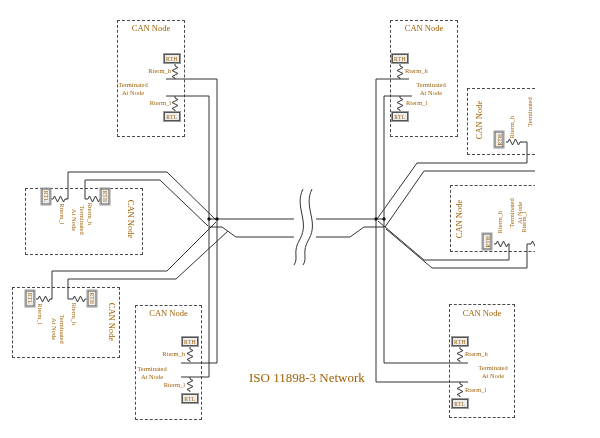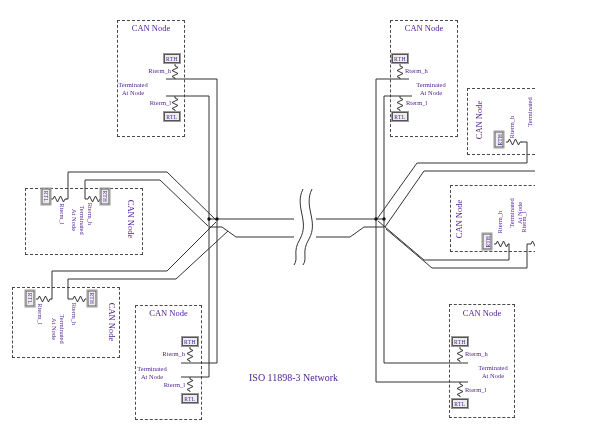--- a/index.html
+++ b/index.html
@@ -4,7 +4,7 @@
 <style>
   html,body{margin:0;padding:0;background:#fff;}
   .stage{position:relative;width:535px;height:438px;background:#ffffff;overflow:hidden;
-         font-family:"Liberation Serif",serif;color:#4c1d95;}
+         font-family:"Liberation Serif",serif;color:#a16207;}
   .box{position:absolute;border:1px dashed #4a4a4a;box-sizing:border-box;}
   svg.wires{position:absolute;left:0;top:0;}
   .lbl{position:absolute;font-size:6.5px;line-height:8px;white-space:nowrap;}

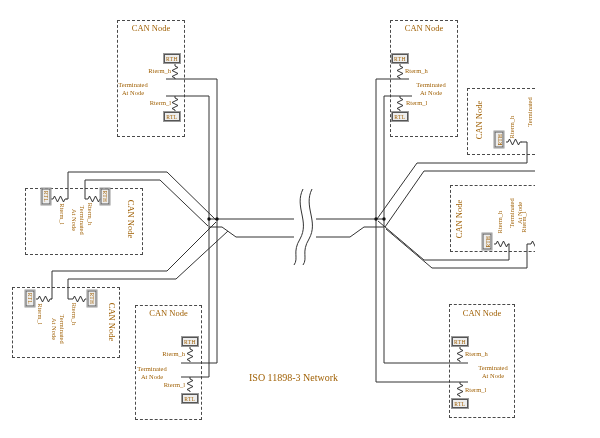--- a/index.html
+++ b/index.html
@@ -9,7 +9,7 @@
   svg.wires{position:absolute;left:0;top:0;}
   .lbl{position:absolute;font-size:6.5px;line-height:8px;white-space:nowrap;}
   .title{font-size:8.5px;line-height:10px;}
-  .cap{position:absolute;font-size:10px;line-height:11px;white-space:nowrap;}
+  .cap{position:absolute;font-size:13px;line-height:11px;white-space:nowrap;}
   .c{text-align:center;} .r{text-align:right;} .l{text-align:left;}
   .rbox{position:absolute;width:16px;height:9px;background:#ededed;border:1px solid #555;
         outline:1px solid #9a9a9a;font-size:5.5px;line-height:9px;text-align:center;

